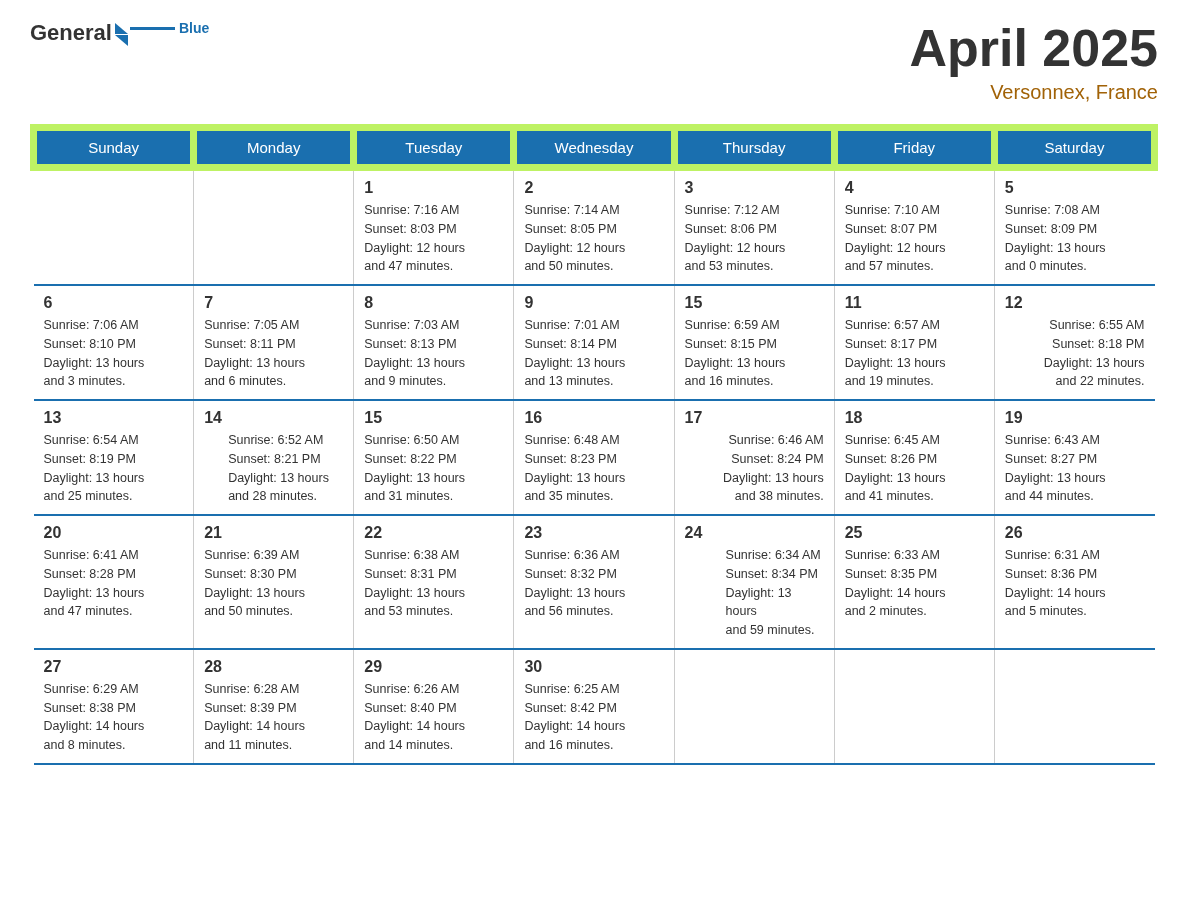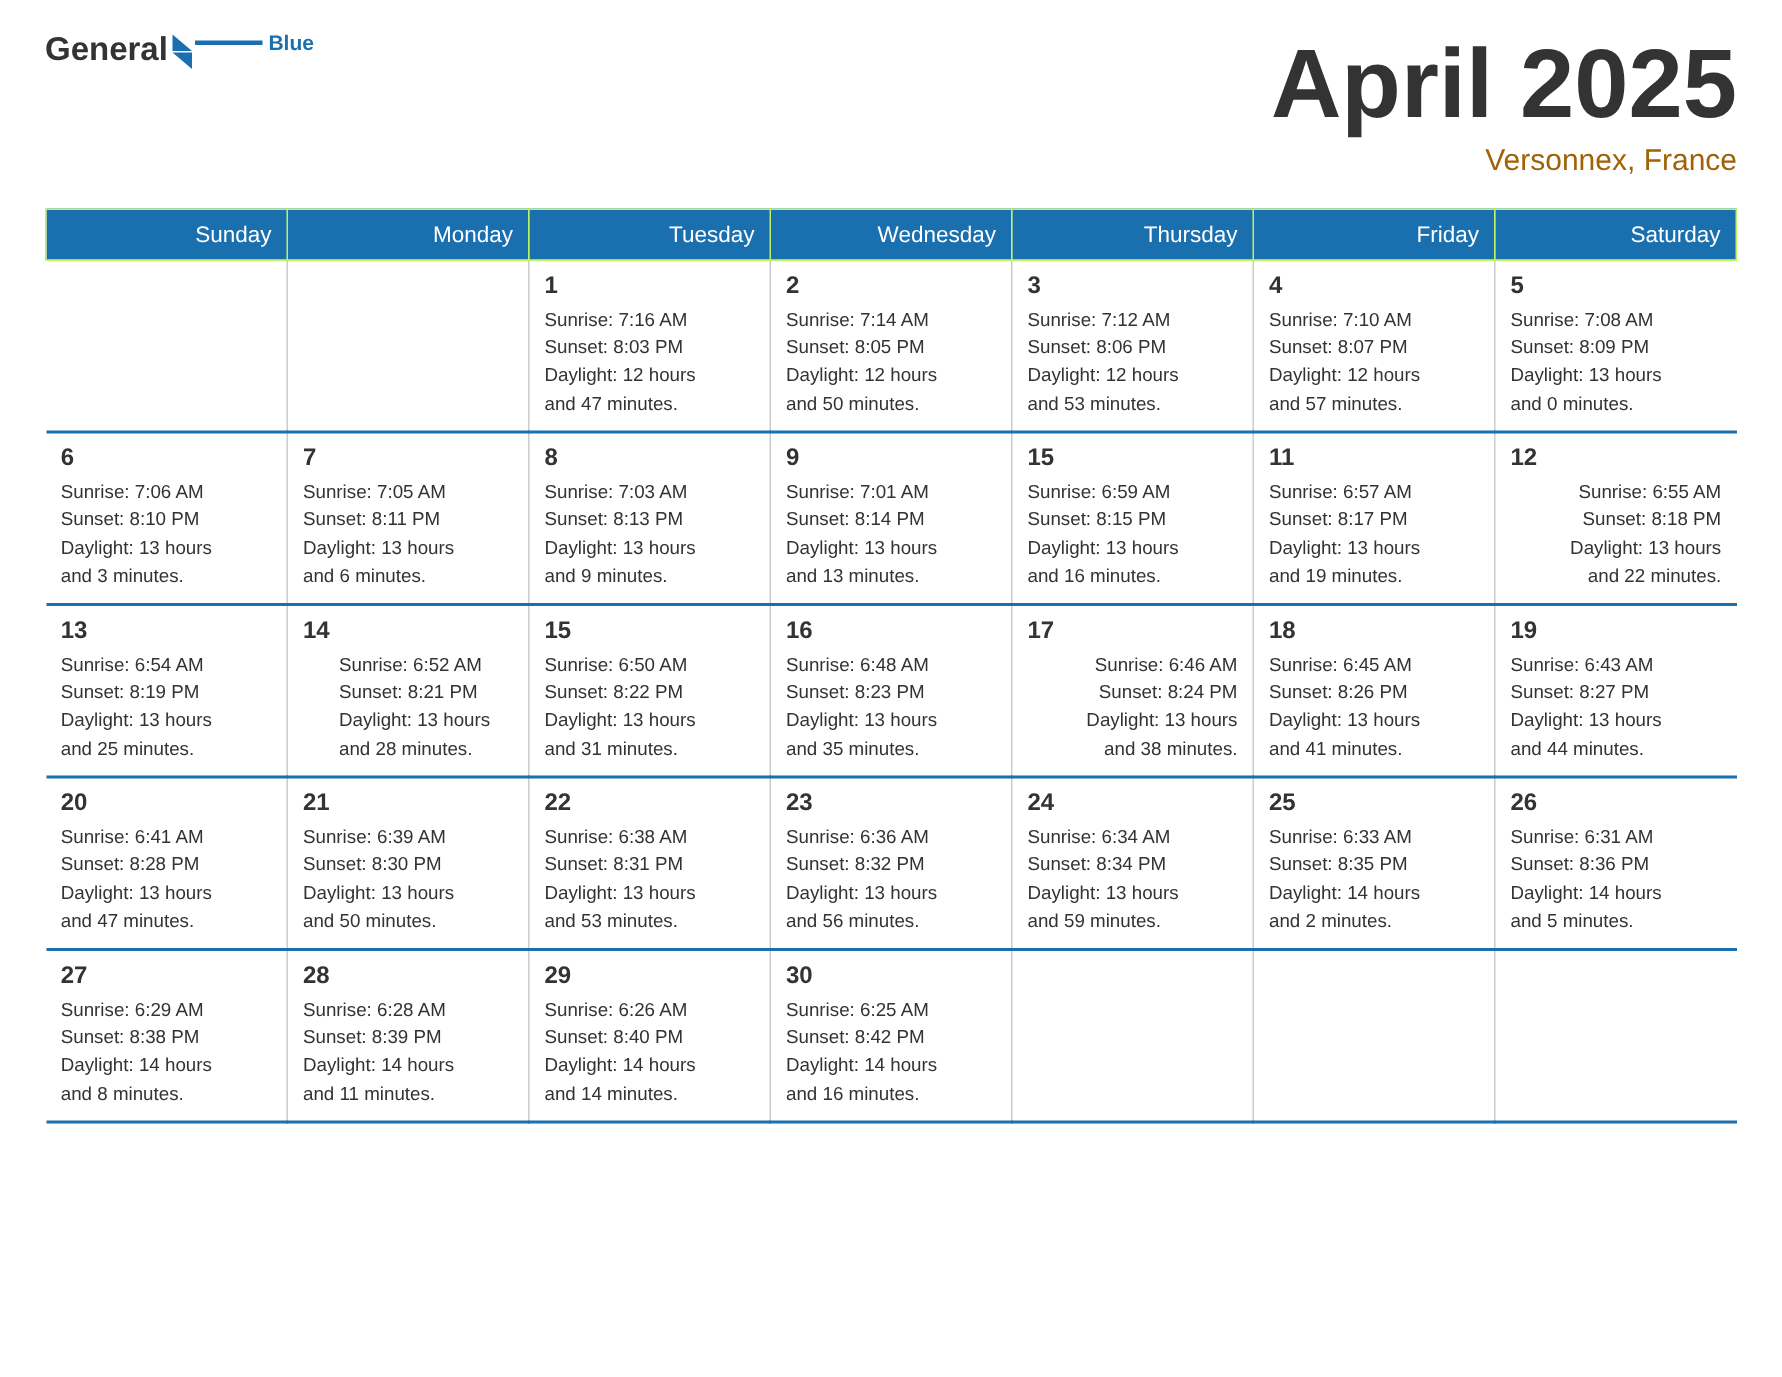--- a/index.html
+++ b/index.html
@@ -49,7 +49,7 @@
       text-align: right;
     }
     .month-title {
-      font-size: 65px;
+      font-size: 52px;
       font-weight: bold;
       color: #333;
       line-height: 1.1;

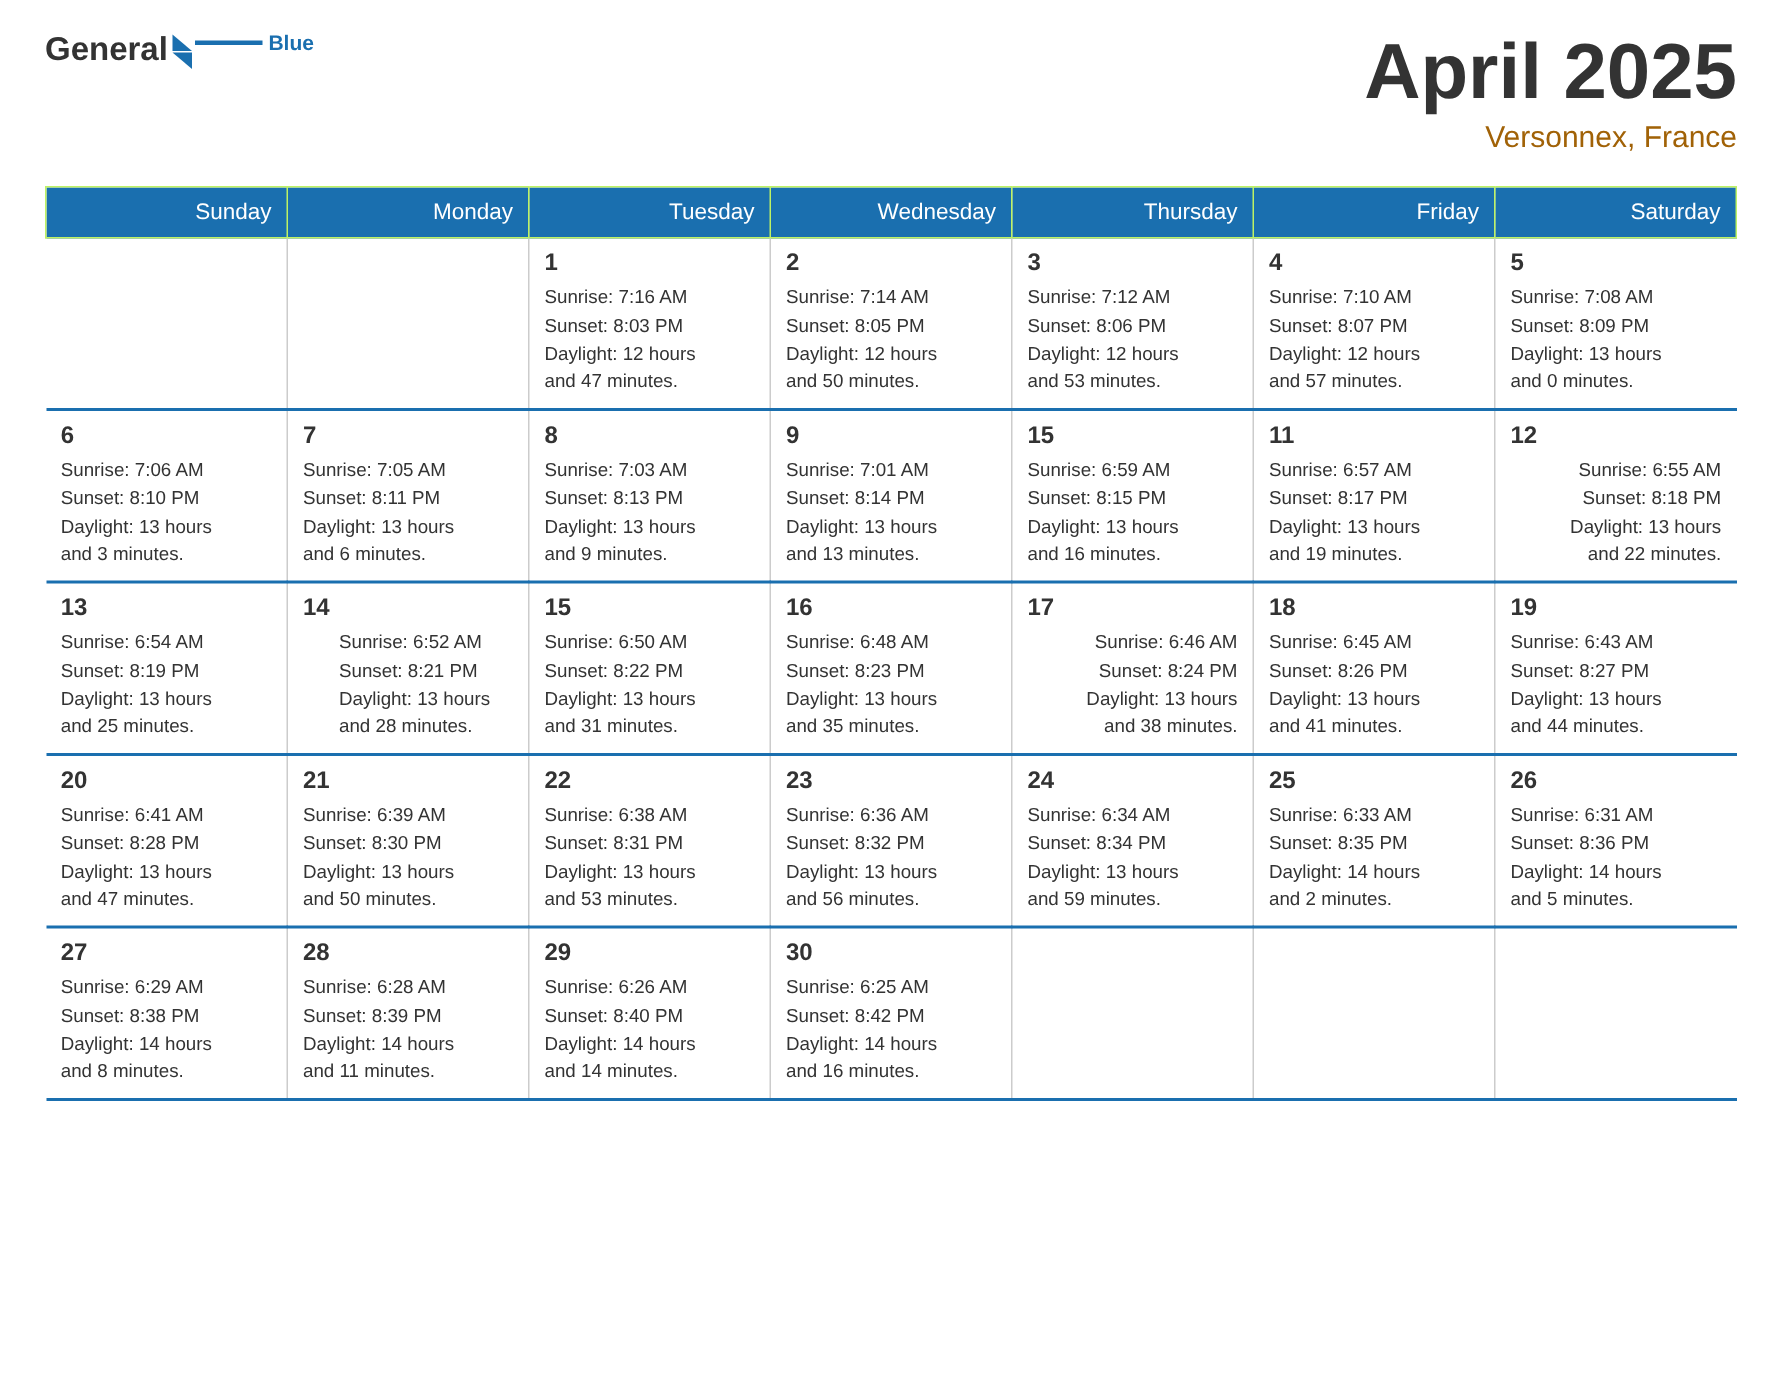--- a/index.html
+++ b/index.html
@@ -72,8 +72,8 @@
       padding: 8px 10px;
       font-size: 15px;
       font-weight: normal;
-      text-align: right;
-      border: 1px solid #bef264;
+      text-align: center;
+      border: 7px solid #bef264;
     }
     tbody tr {
       border-bottom: 2px solid #1a6faf;

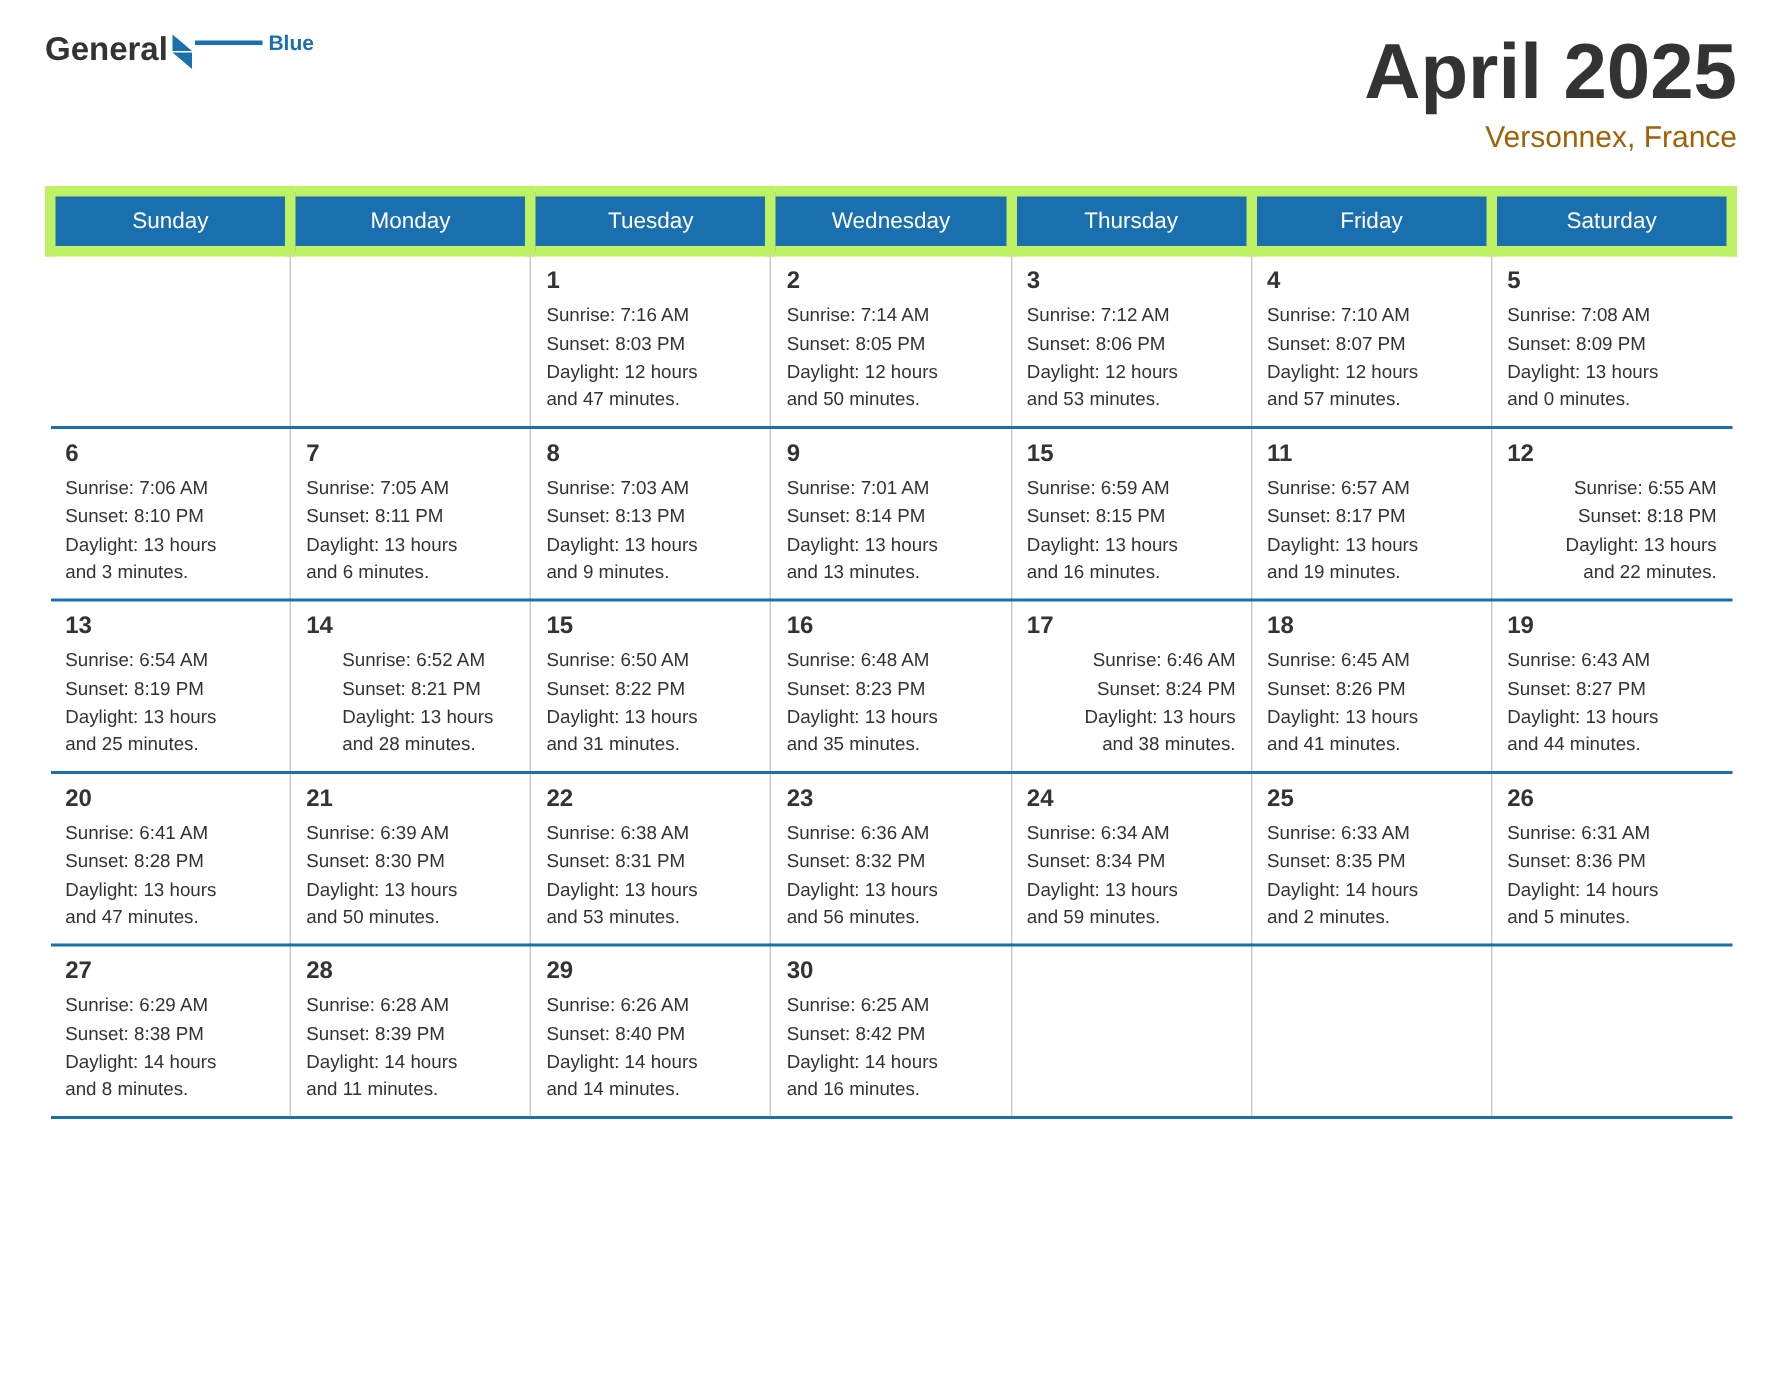--- a/index.html
+++ b/index.html
@@ -311,7 +311,7 @@
         </td>
         <td>
           <span class="day-number">24</span>
-          <div class="day-info" style="white-space: pre-line;">Sunrise: 6:34 AM
+          <div class="day-info" style="white-space: pre-line; margin-left: 41px;">Sunrise: 6:34 AM
 Sunset: 8:34 PM
 Daylight: 13 hours
 and 59 minutes.</div>

